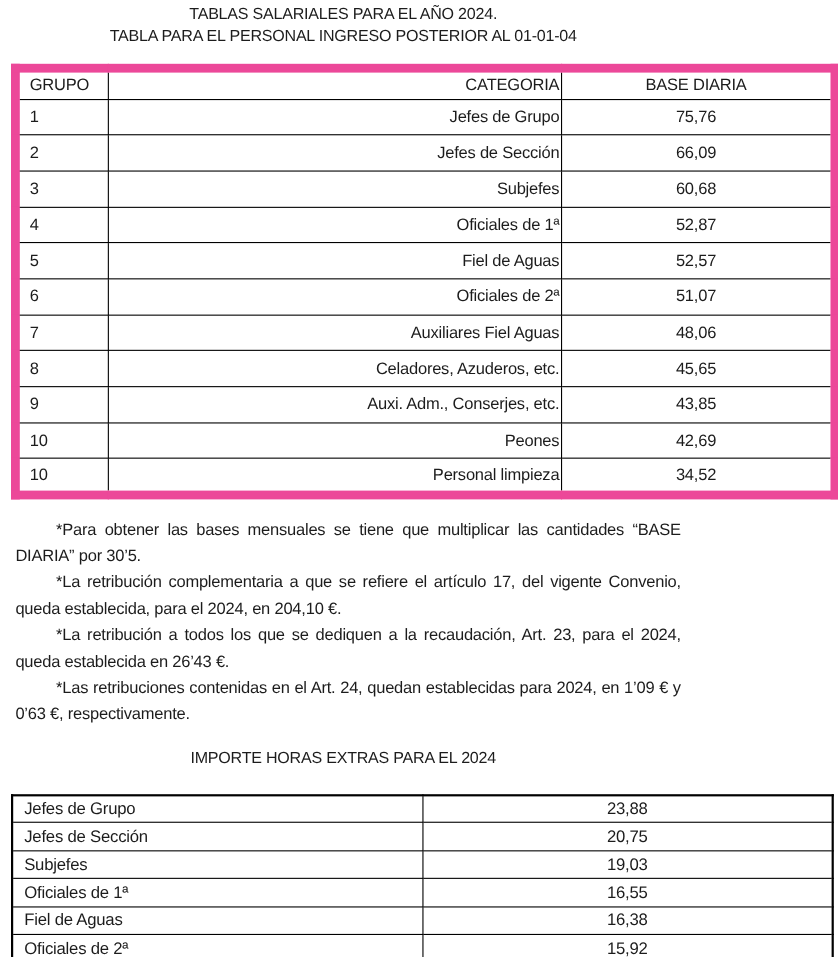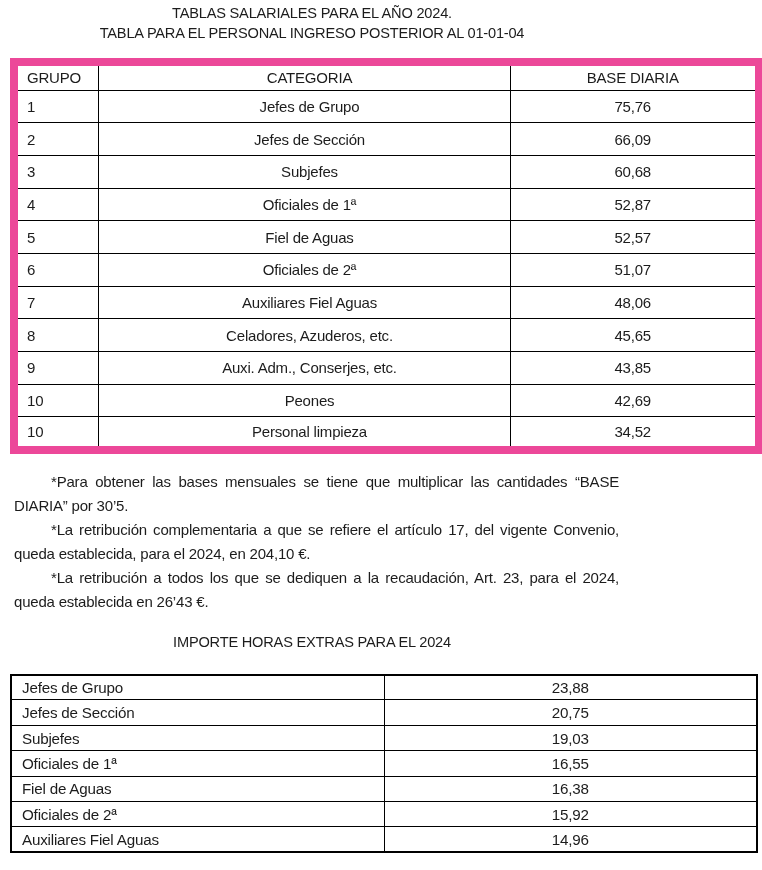--- a/index.html
+++ b/index.html
@@ -51,7 +51,7 @@
   .t1 thead tr { height: 28px; }
   .t1 tbody tr { height: 32.7px; }
   .t1 .c1 { text-align: left; padding-left: 9px; }
-  .t1 .c2 { text-align: center; padding-left: 12px; }
+  .t1 .c2 { text-align: right; padding-left: 12px; }
   .t1 .c3 { text-align: center; }
   .notes {
     margin: 16px 5px 0 14px;

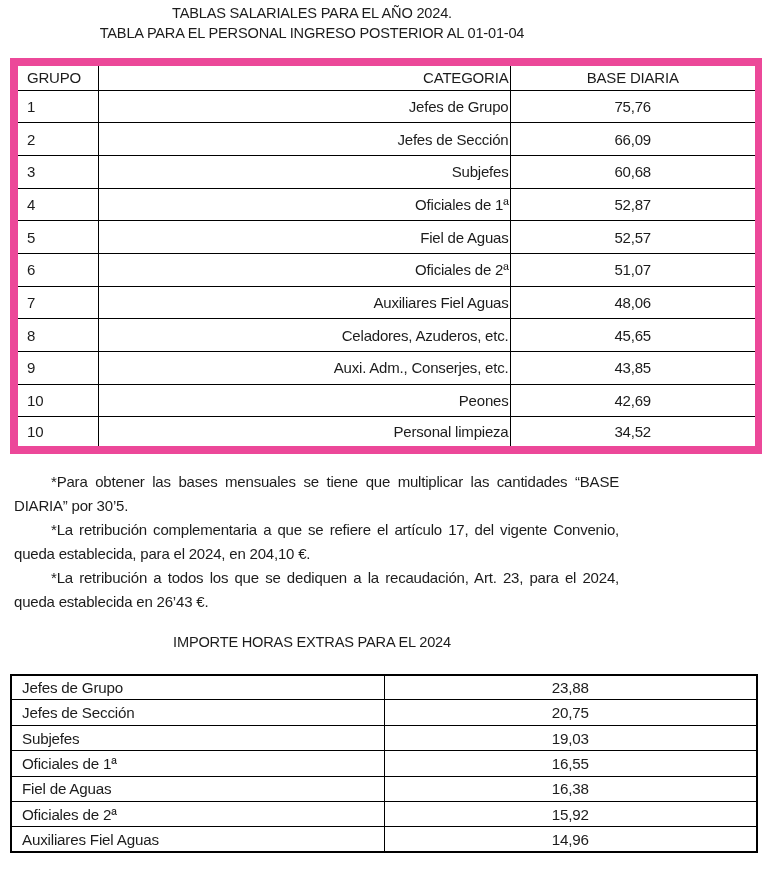--- a/index.html
+++ b/index.html
@@ -165,6 +165,7 @@
     <p>*Para obtener las bases mensuales se tiene que multiplicar las cantidades “BASE DIARIA” por 30’5.</p>
     <p>*La retribución complementaria a que se refiere el artículo 17, del vigente Convenio, queda estable­cida, para el 2024, en 204,10 €.</p>
     <p>*La retribución a todos los que se dediquen a la recaudación, Art. 23, para el 2024, queda establecida en 26’43 €.</p>
+    <p>*Las retribuciones contenidas en el Art. 24, quedan establecidas para 2024, en 1’09 € y 0’63 €, respectivamente.</p>
   </div>
 
   <div class="doc-title subtitle">

